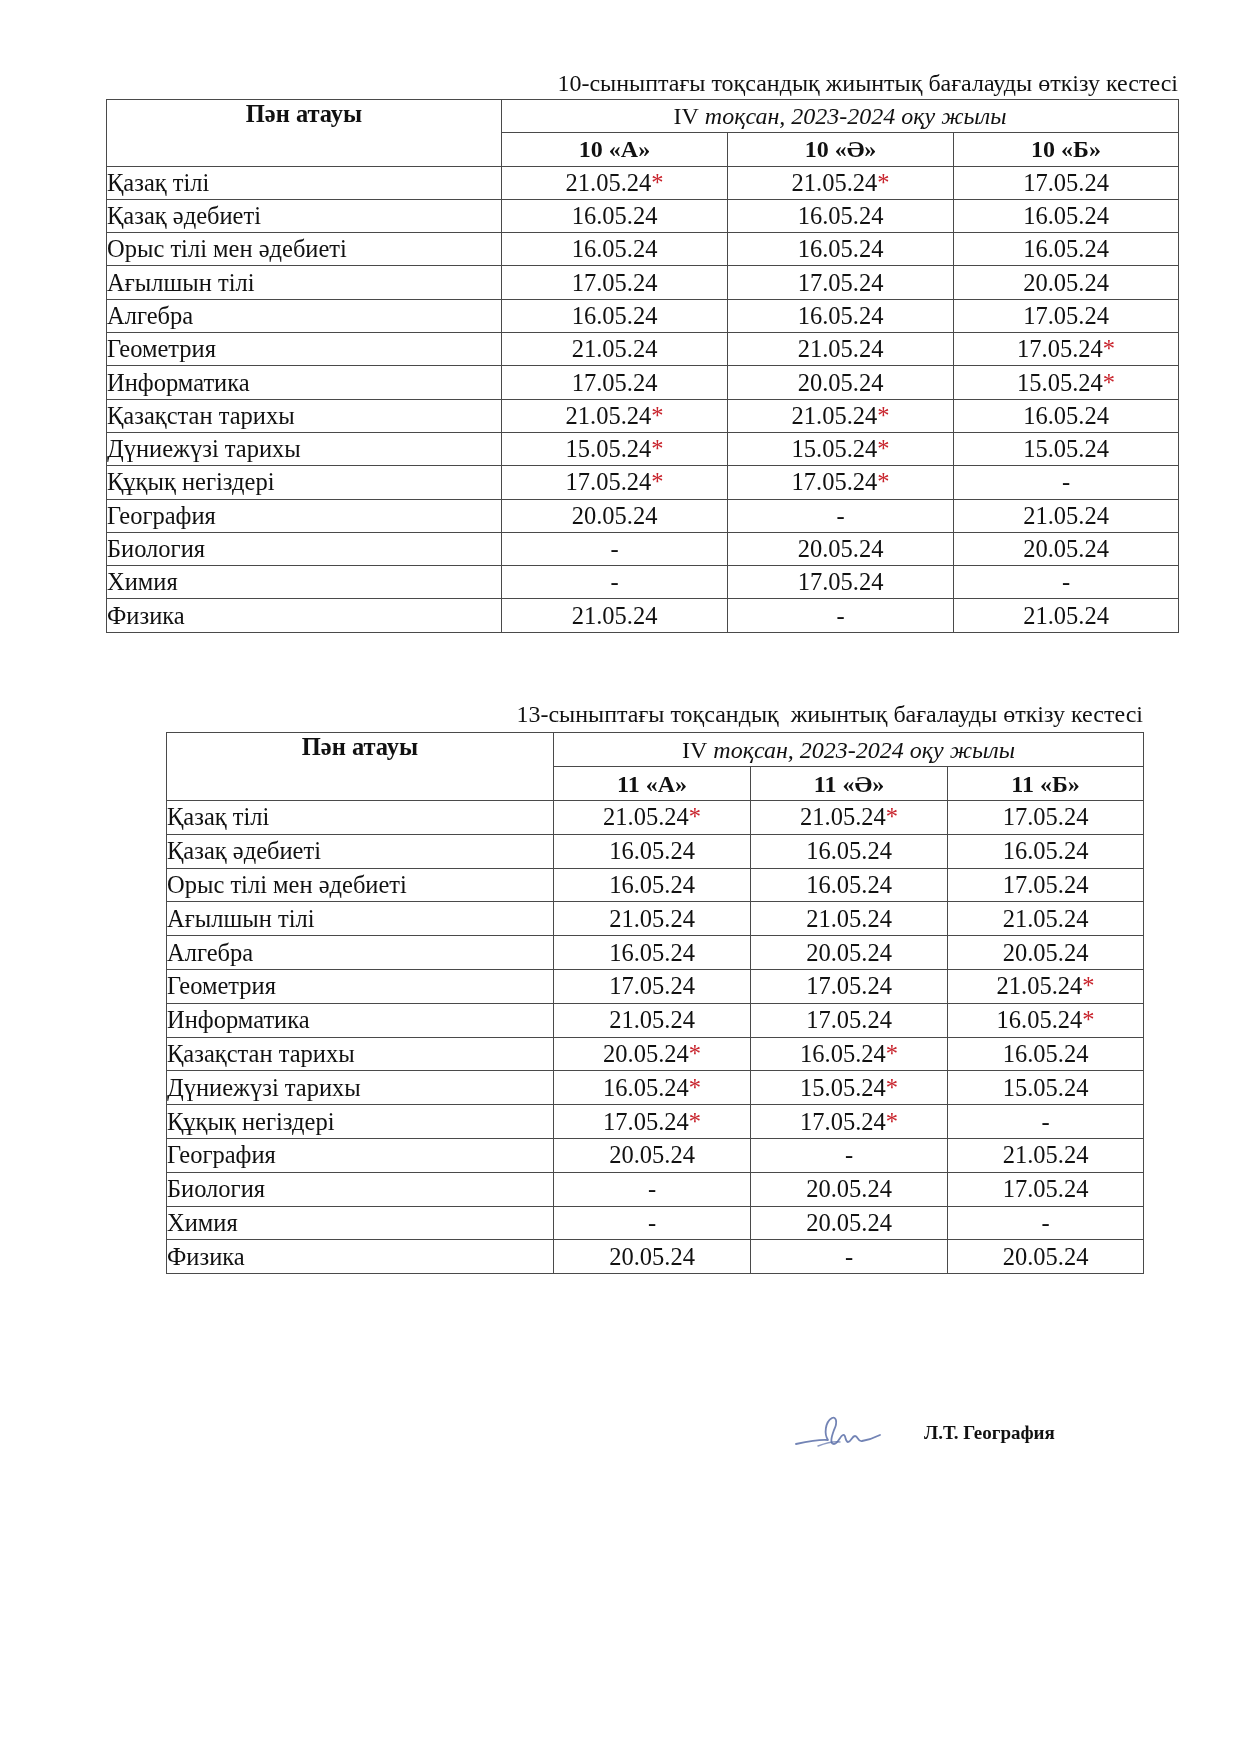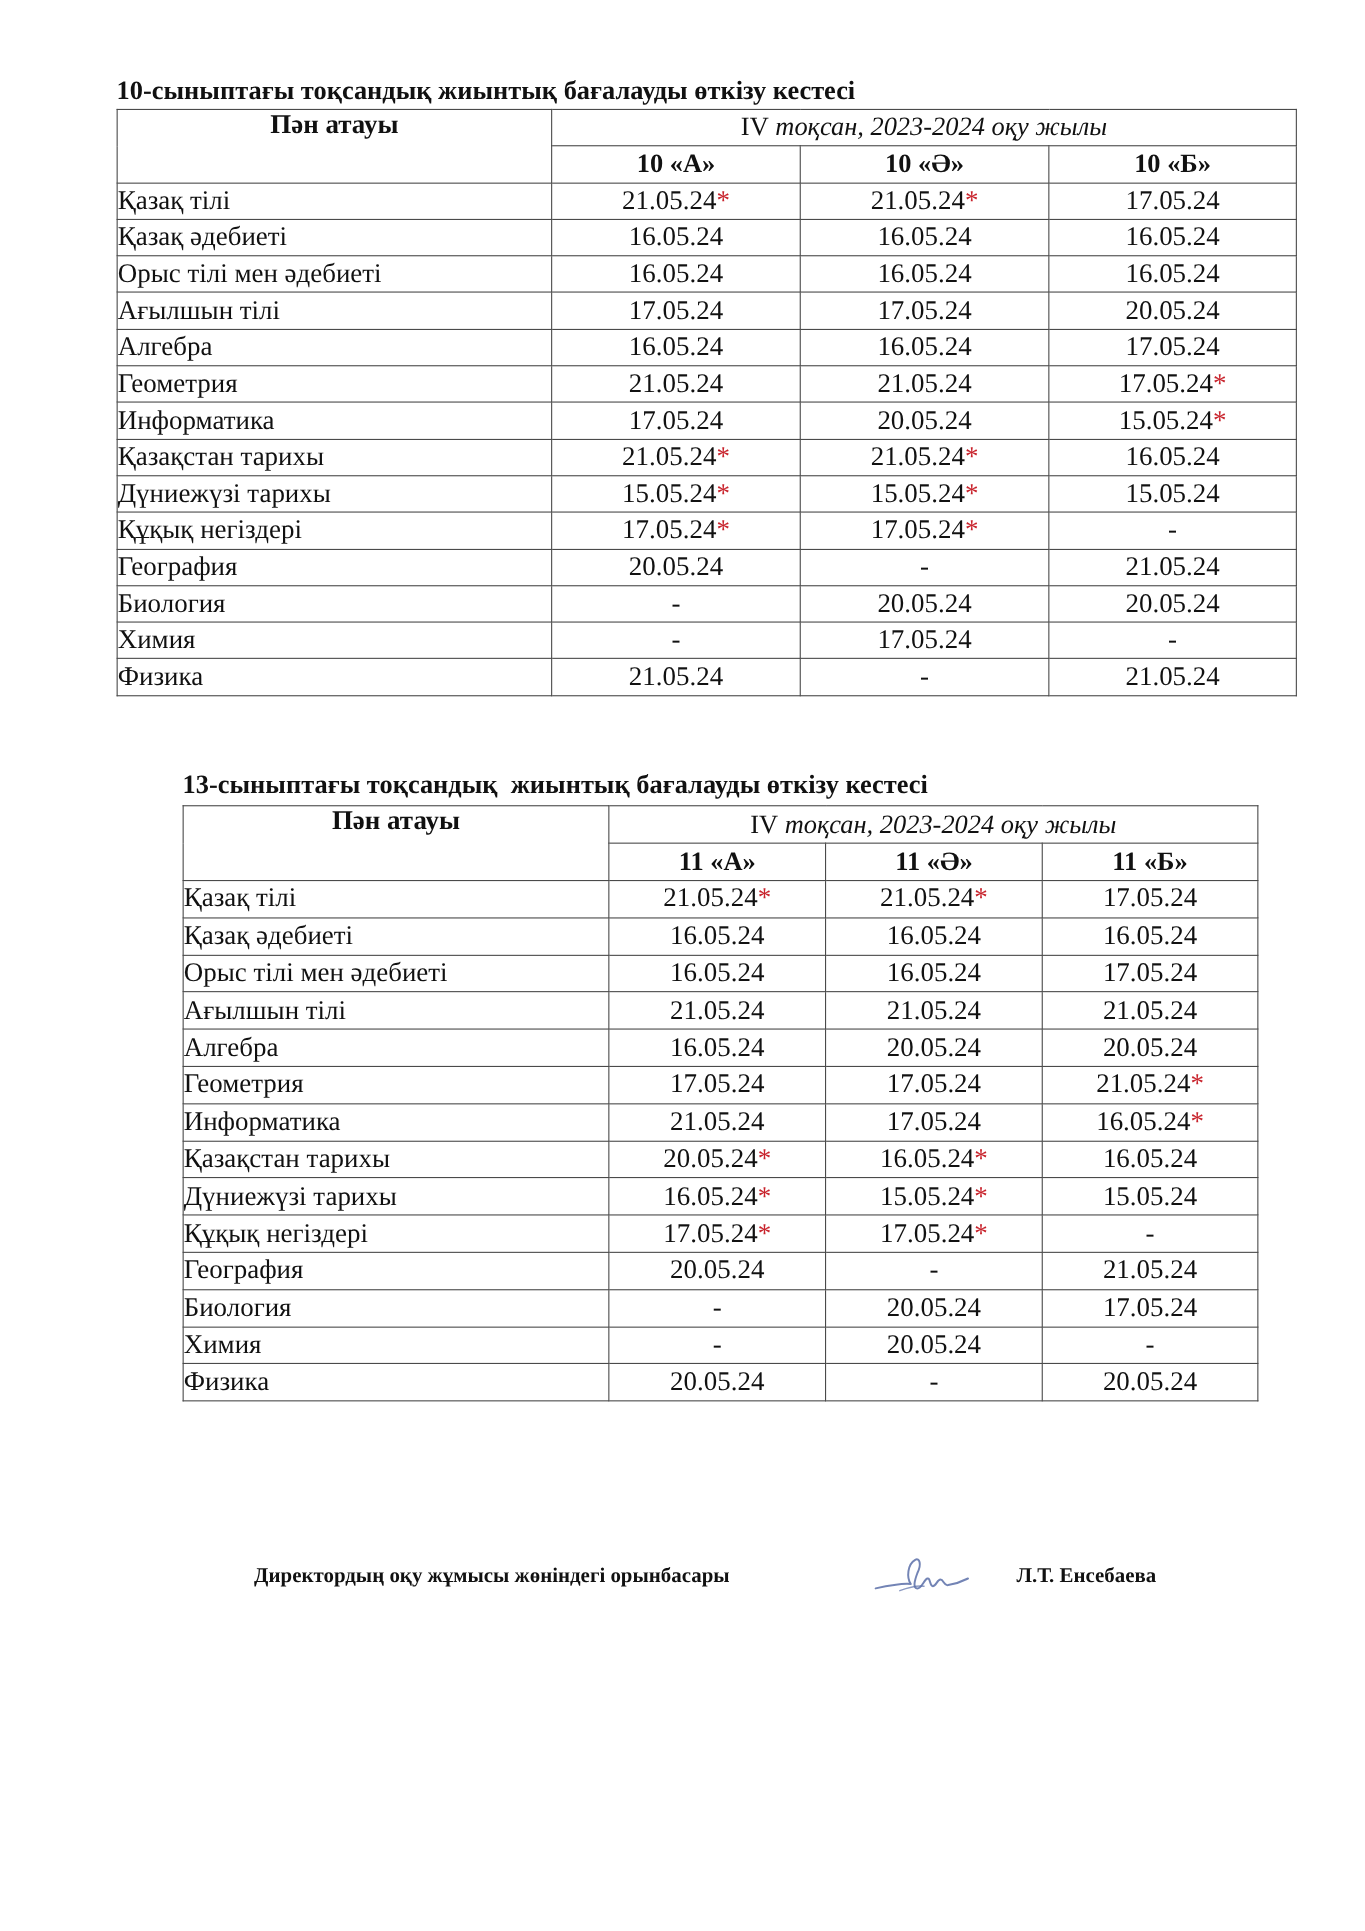--- a/index.html
+++ b/index.html
@@ -17,11 +17,11 @@
     }
     .doc-title {
       position: absolute;
-      font-weight: bold;
+      font-weight: normal;
       font-size: 24px;
       line-height: 28px;
       white-space: pre;
-      text-align: left;
+      text-align: right;
     }
     #title-10 { left: 106px; width: 1072px; top: 69px; }
     #title-11 { left: 166px; width: 977px; top: 700px; }

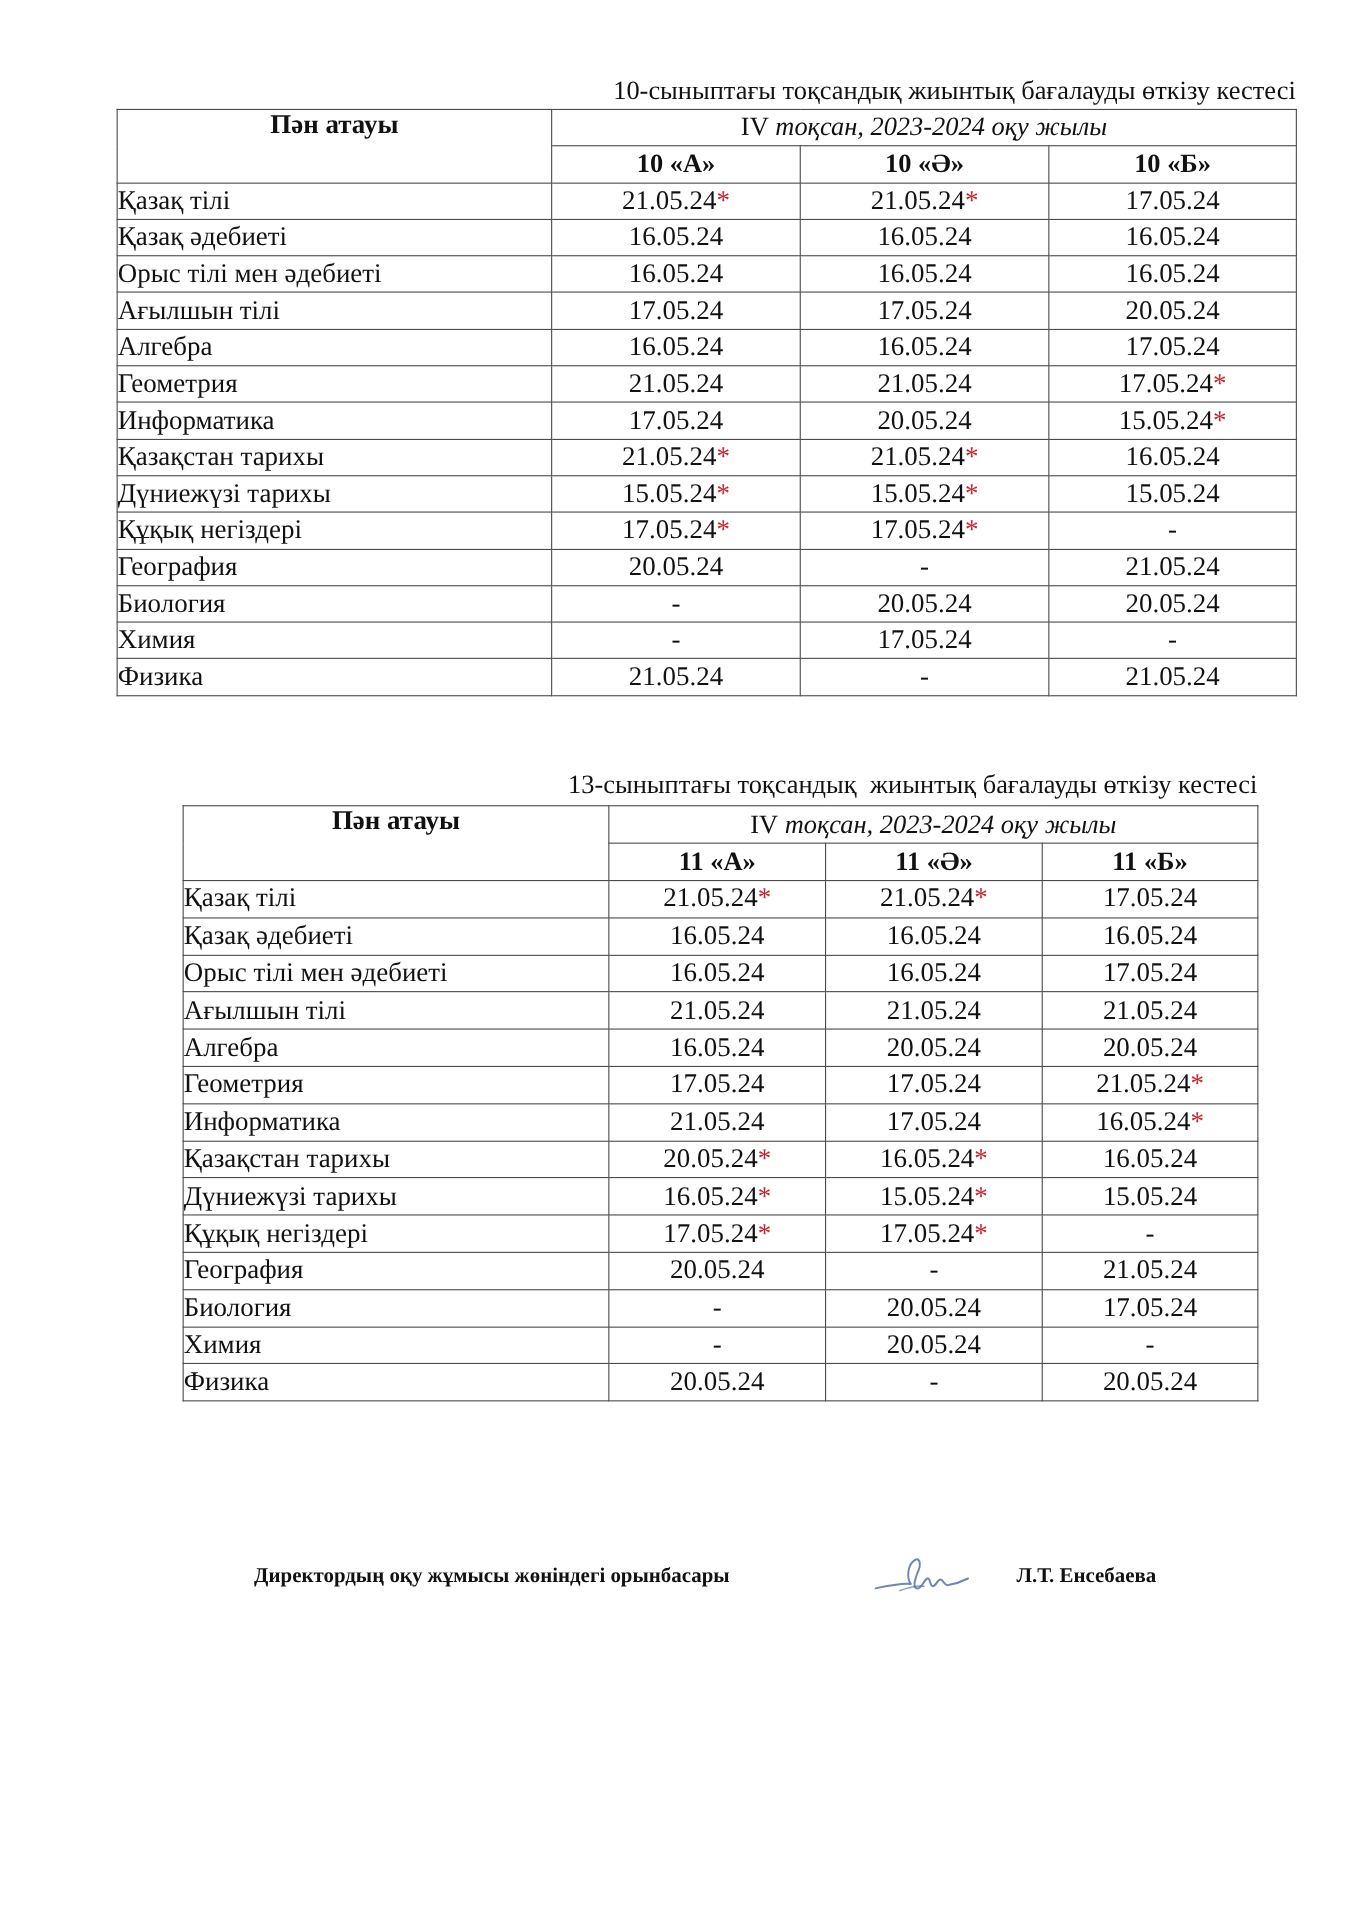--- a/index.html
+++ b/index.html
@@ -326,7 +326,6 @@
 </table>
 
 <div class="signature-line">
-  <span class="sig-role">Директордың оқу жұмысы жөніндегі орынбасары</span>
   <span class="sig-mark">
     <svg width="100" height="50" viewBox="0 0 100 50">
       <path d="M8 36 C 22 33, 32 31, 40 32 C 36 26, 37 14, 44 10 C 48 8, 50 14, 46 22 C 43 30, 42 36, 46 36 C 50 36, 52 28, 55 27 C 58 26, 57 34, 60 34 C 63 34, 64 28, 67 28 C 70 28, 70 34, 74 33 C 80 32, 86 30, 92 27" fill="none" stroke="#5b6fa8" stroke-width="1.8" stroke-linecap="round" stroke-linejoin="round" opacity="0.85"></path>

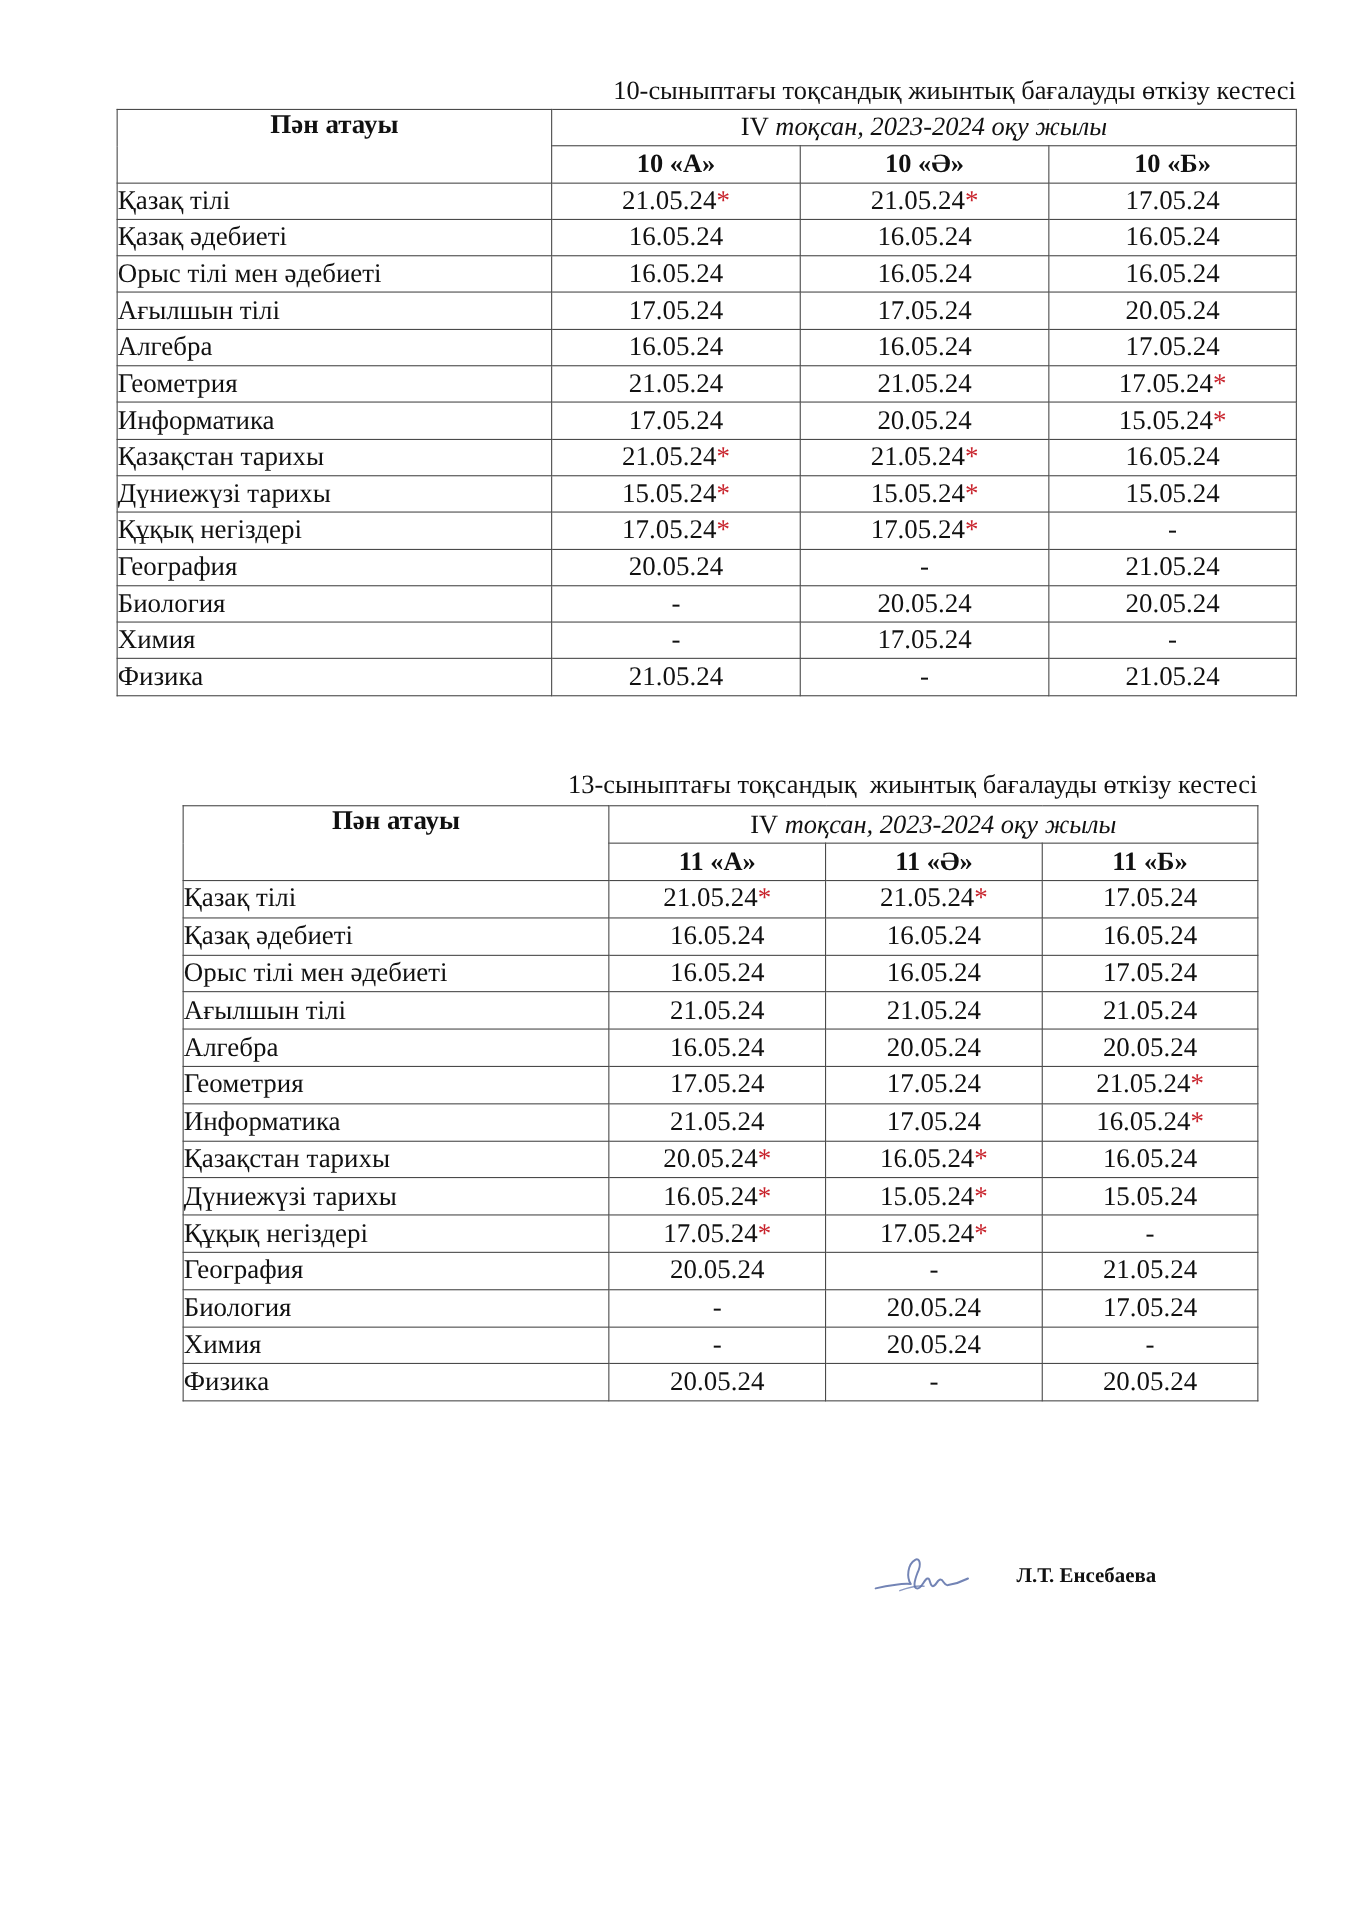--- a/index.html
+++ b/index.html
@@ -332,7 +332,7 @@
       <path d="M30 38 C 38 35, 46 33, 52 34" fill="none" stroke="#5b6fa8" stroke-width="1.4" stroke-linecap="round" opacity="0.7"></path>
     </svg>
   </span>
-  <span class="sig-name">Л.Т. Енсебаева</span>
+  <span class="sig-name">Л.Т. География</span>
 </div>
 
 </body></html>

